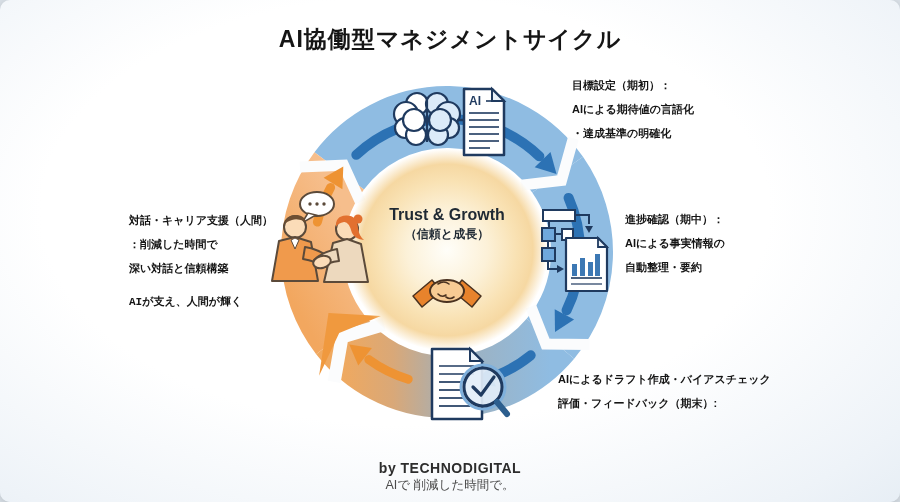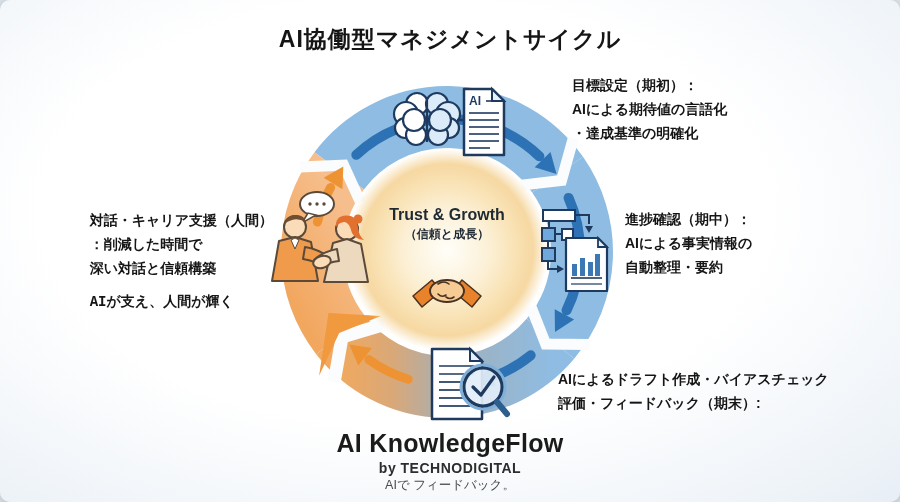--- a/index.html
+++ b/index.html
@@ -9,7 +9,7 @@
   .title{position:absolute;top:24px;left:0;width:100%;text-align:center;
          font-size:23px;font-weight:800;color:#151515;letter-spacing:1px;}
   svg{position:absolute;left:0;top:0;}
-  .stage{position:absolute;font-size:14px;font-weight:700;color:#151515;line-height:24px;white-space:nowrap;}
+  .stage{position:absolute;font-size:11px;font-weight:700;color:#151515;line-height:24px;white-space:nowrap;}
   .stage .ln{display:block;}
   .stage1{left:572px;top:73px;}
   .stage2{left:625px;top:207px;}

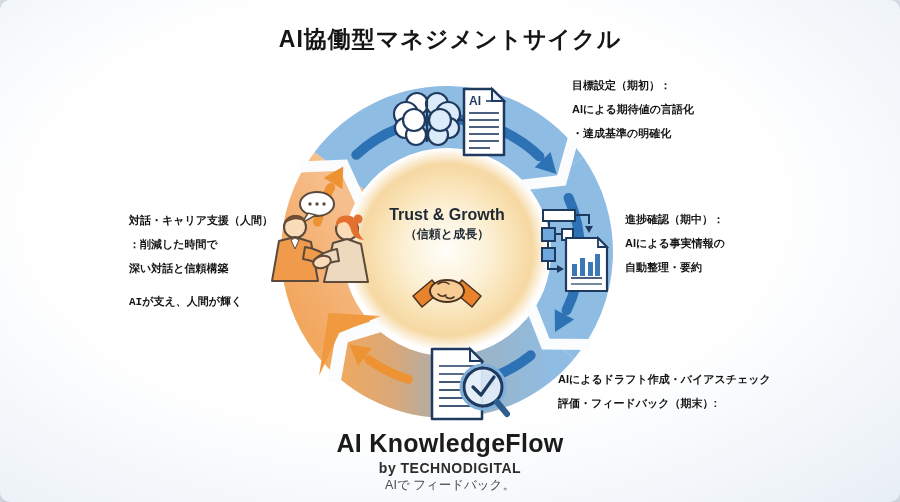--- a/index.html
+++ b/index.html
@@ -215,7 +215,6 @@
     <span class="note">AIが支え、人間が輝く</span>
   </div>
 
-  <div class="brand">AI KnowledgeFlow</div>
   <div class="brand-by">by TECHNODIGITAL</div>
   <div class="brand-tag">AIで フィードバック。</div>
 

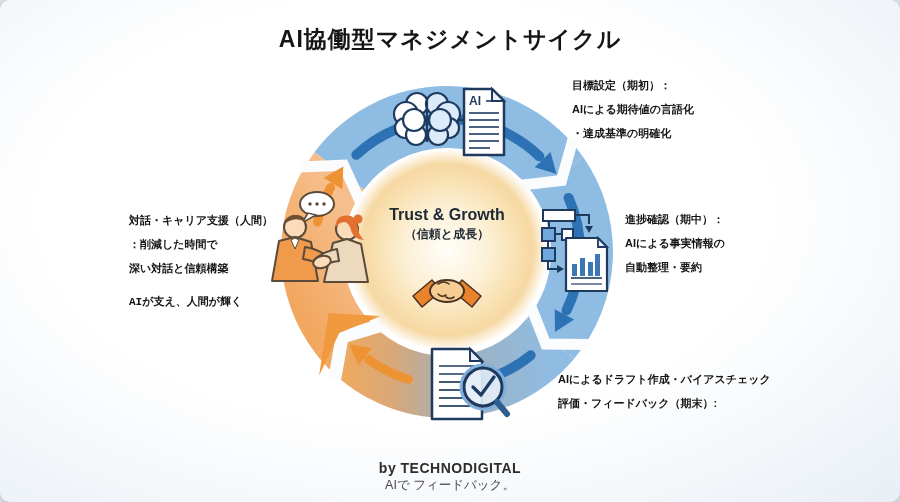--- a/index.html
+++ b/index.html
@@ -216,7 +216,7 @@
   </div>
 
   <div class="brand-by">by TECHNODIGITAL</div>
-  <div class="brand-tag">AIで フィードバック。</div>
+  <div class="brand-tag">AIで 削減した時間で。</div>
 
 </div>
 

